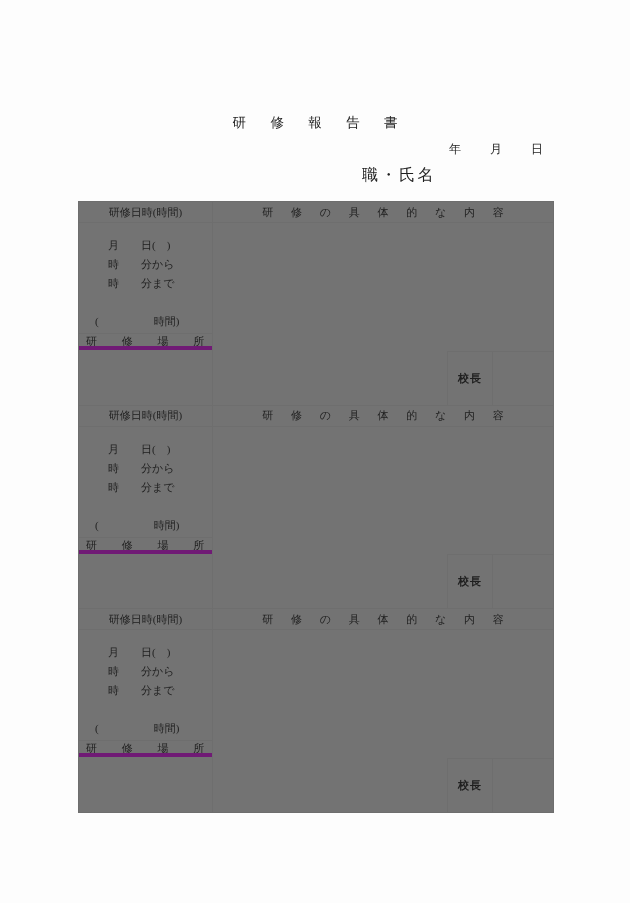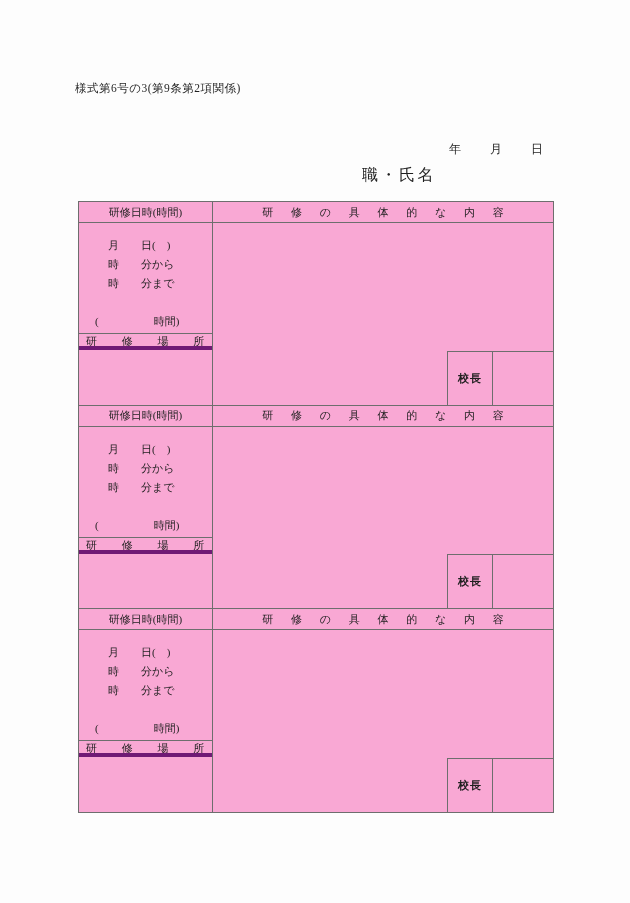--- a/index.html
+++ b/index.html
@@ -98,7 +98,6 @@
 
 <div class="page">
 
-  <div class="form-number">様式第6号の3(第9条第2項関係)</div>
   <div class="date-line">年 月 日</div>
   <div class="sig-line">職・氏名</div>
 

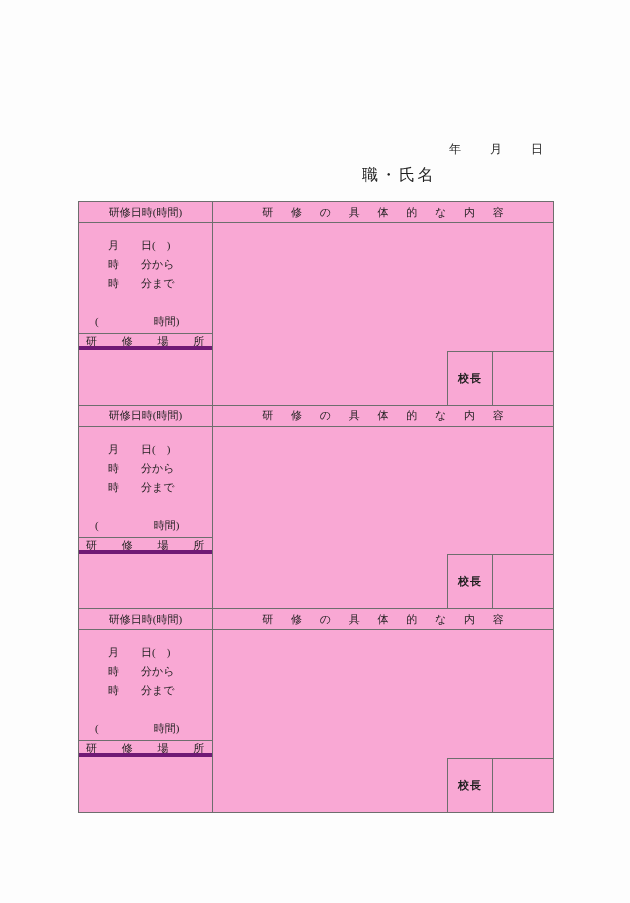--- a/index.html
+++ b/index.html
@@ -98,6 +98,7 @@
 
 <div class="page">
 
+  <div class="doc-title">研 修 報 告 書</div>
   <div class="date-line">年 月 日</div>
   <div class="sig-line">職・氏名</div>
 

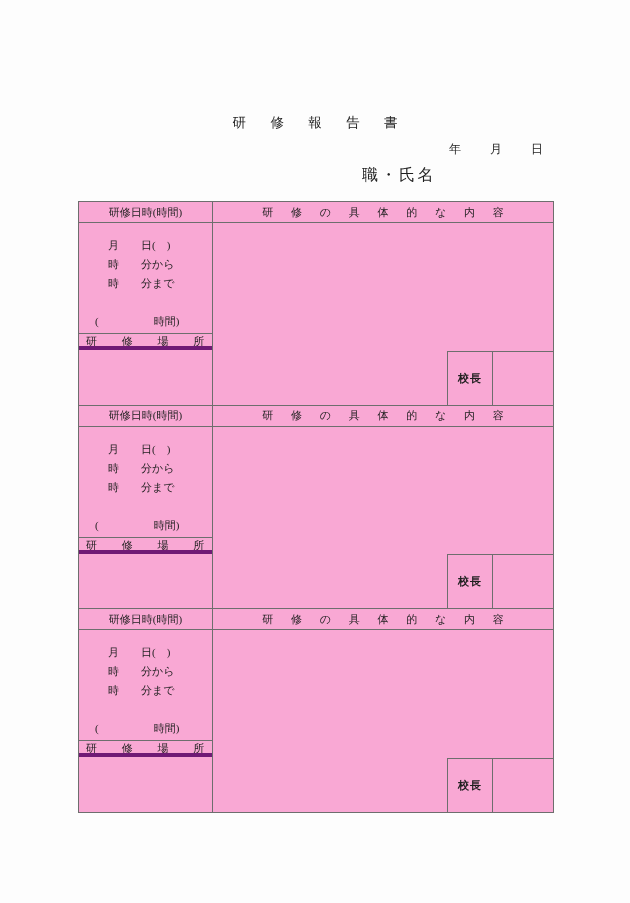--- a/index.html
+++ b/index.html
@@ -34,7 +34,7 @@
     width:476px; height:612px;
     border:1px solid #6e6e6e;
     display:flex; flex-direction:column;
-    background:#f9a8d4;
+    background:#737373;
   }
   .section { flex:1 1 0; display:flex; flex-direction:column; min-height:0; }
   .section + .section { border-top:1px solid #6e6e6e; }

